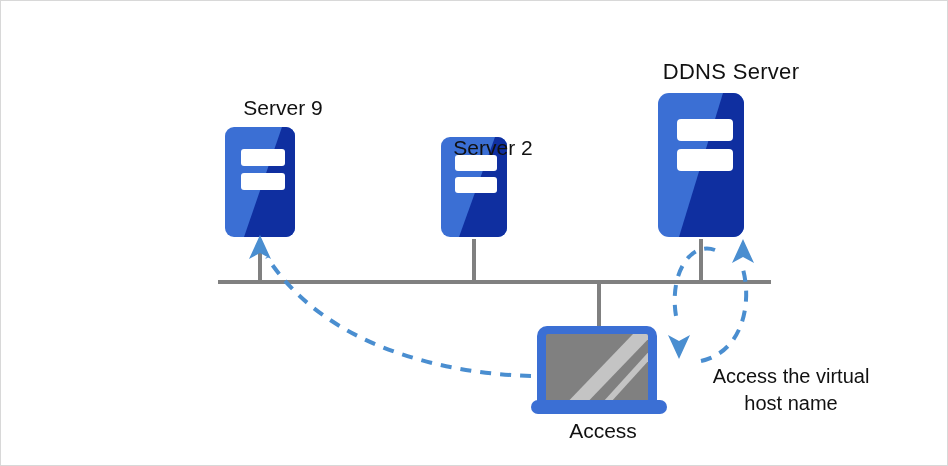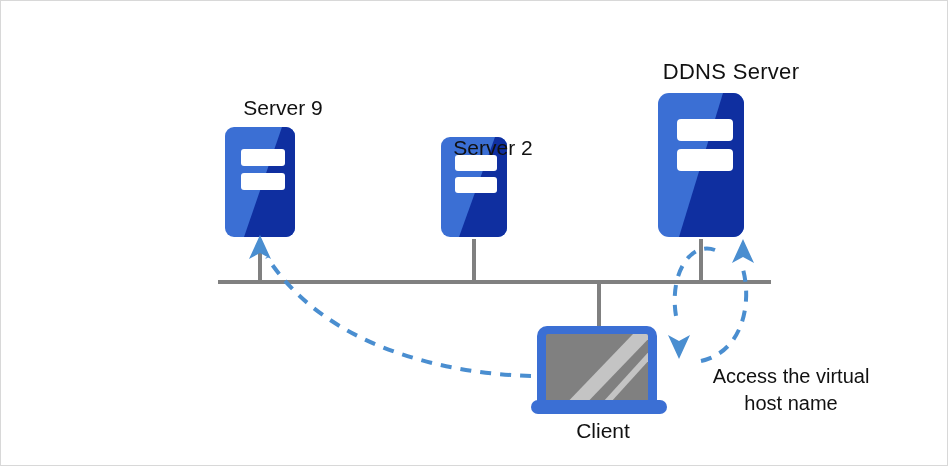--- a/index.html
+++ b/index.html
@@ -147,7 +147,7 @@
 
   <div class="node-label label-ddns" style="left:640px; top:58px; width:180px;">DDNS Server</div>
 
-  <div class="node-label label-client" style="left:542px; top:418px; width:120px;">Client</div>
+  <div class="node-label label-client" style="left:542px; top:418px; width:120px;">Access</div>
 
   <div class="annotation" style="left:695px; top:362px; width:190px;">Access the virtual
 host name</div>

